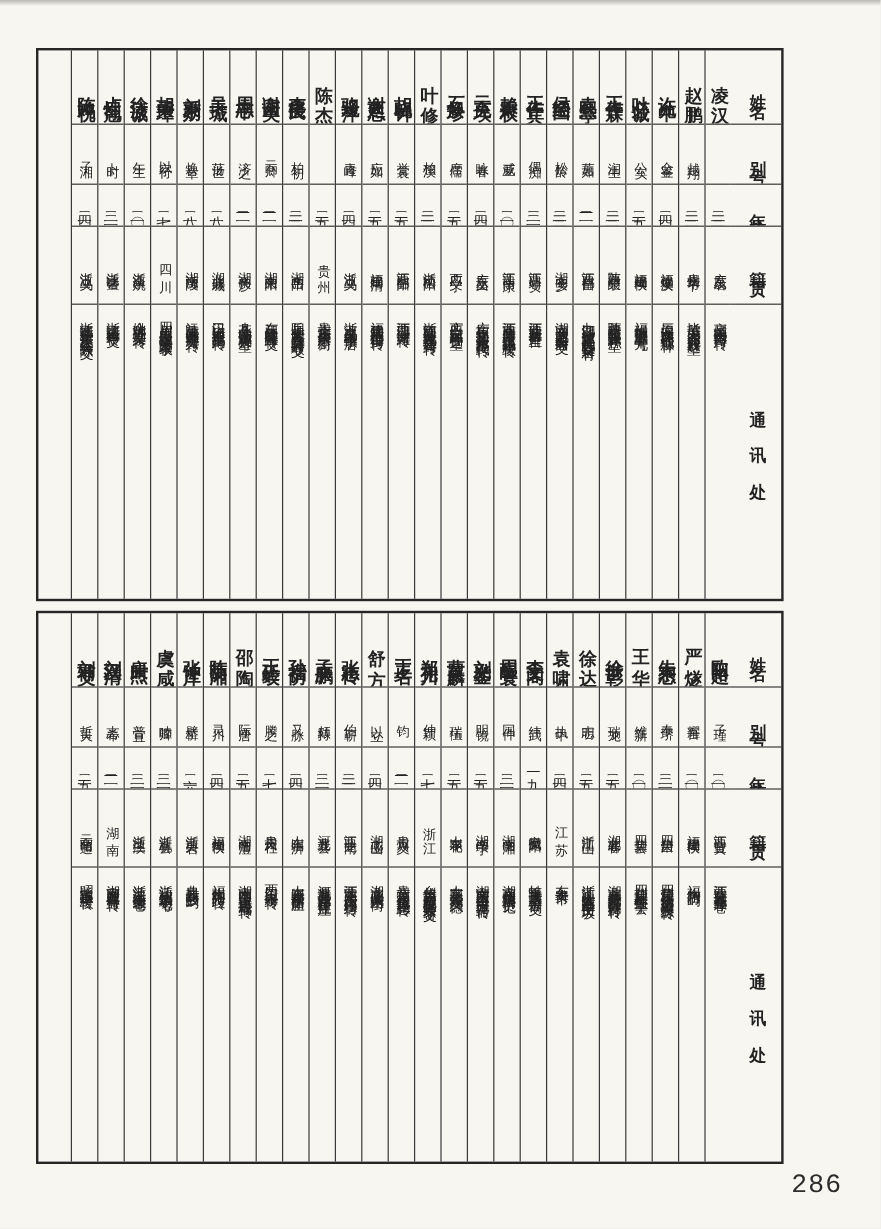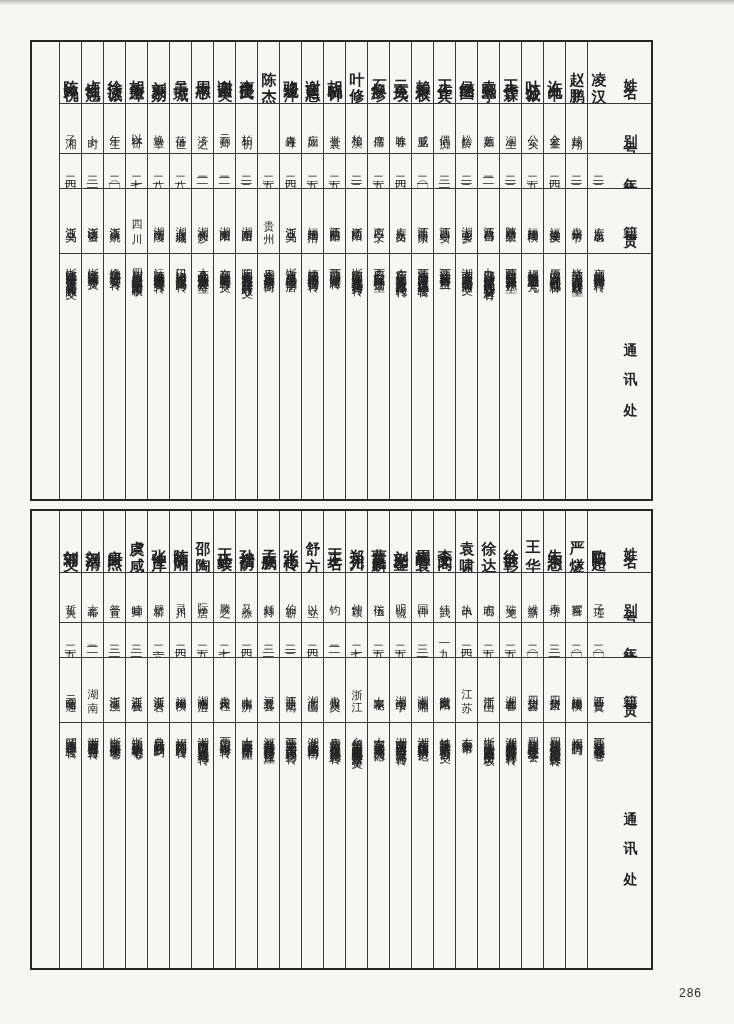--- a/index.html
+++ b/index.html
@@ -71,8 +71,8 @@
   .page-number{
     position:absolute;
     right:32px;bottom:24px;
-    font-size:12px;letter-spacing:1px;color:#2c2c2c;
-    font-family:Liberation Sans, sans-serif;
+    font-size:22px;letter-spacing:1px;color:#2c2c2c;
+    font-family:Liberation Mono, monospace;
   }
 </style>
 </head>

